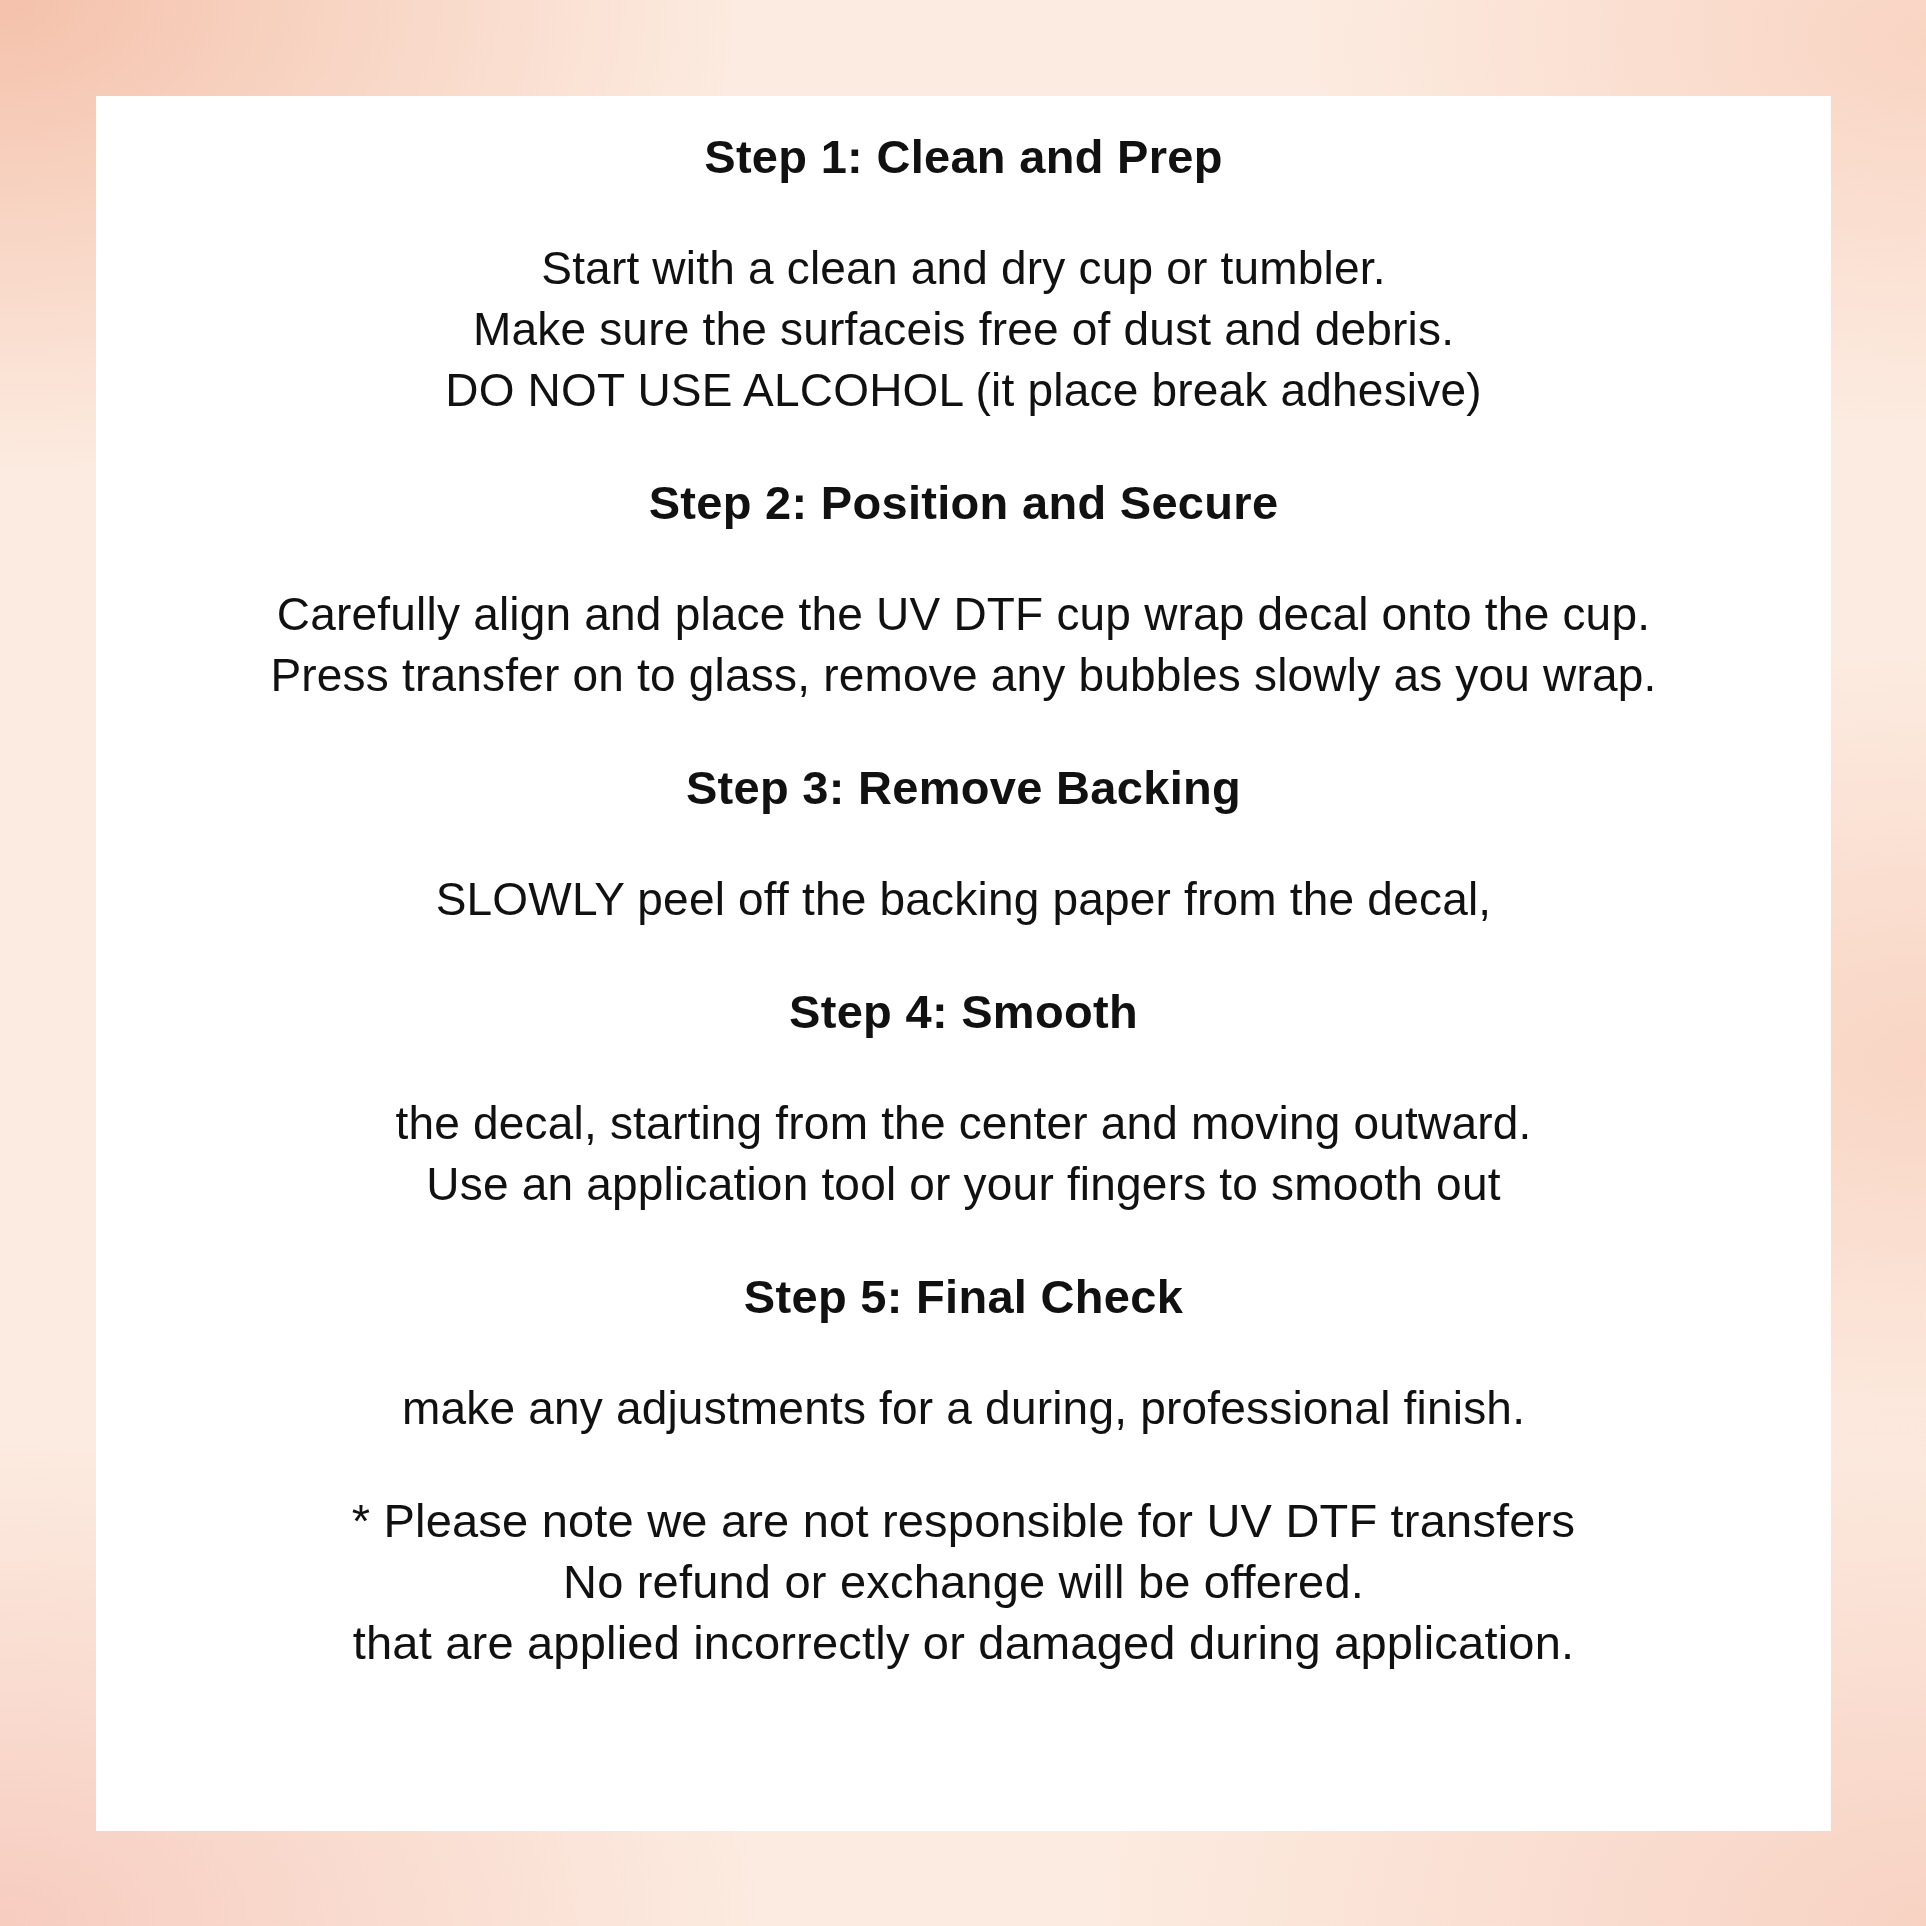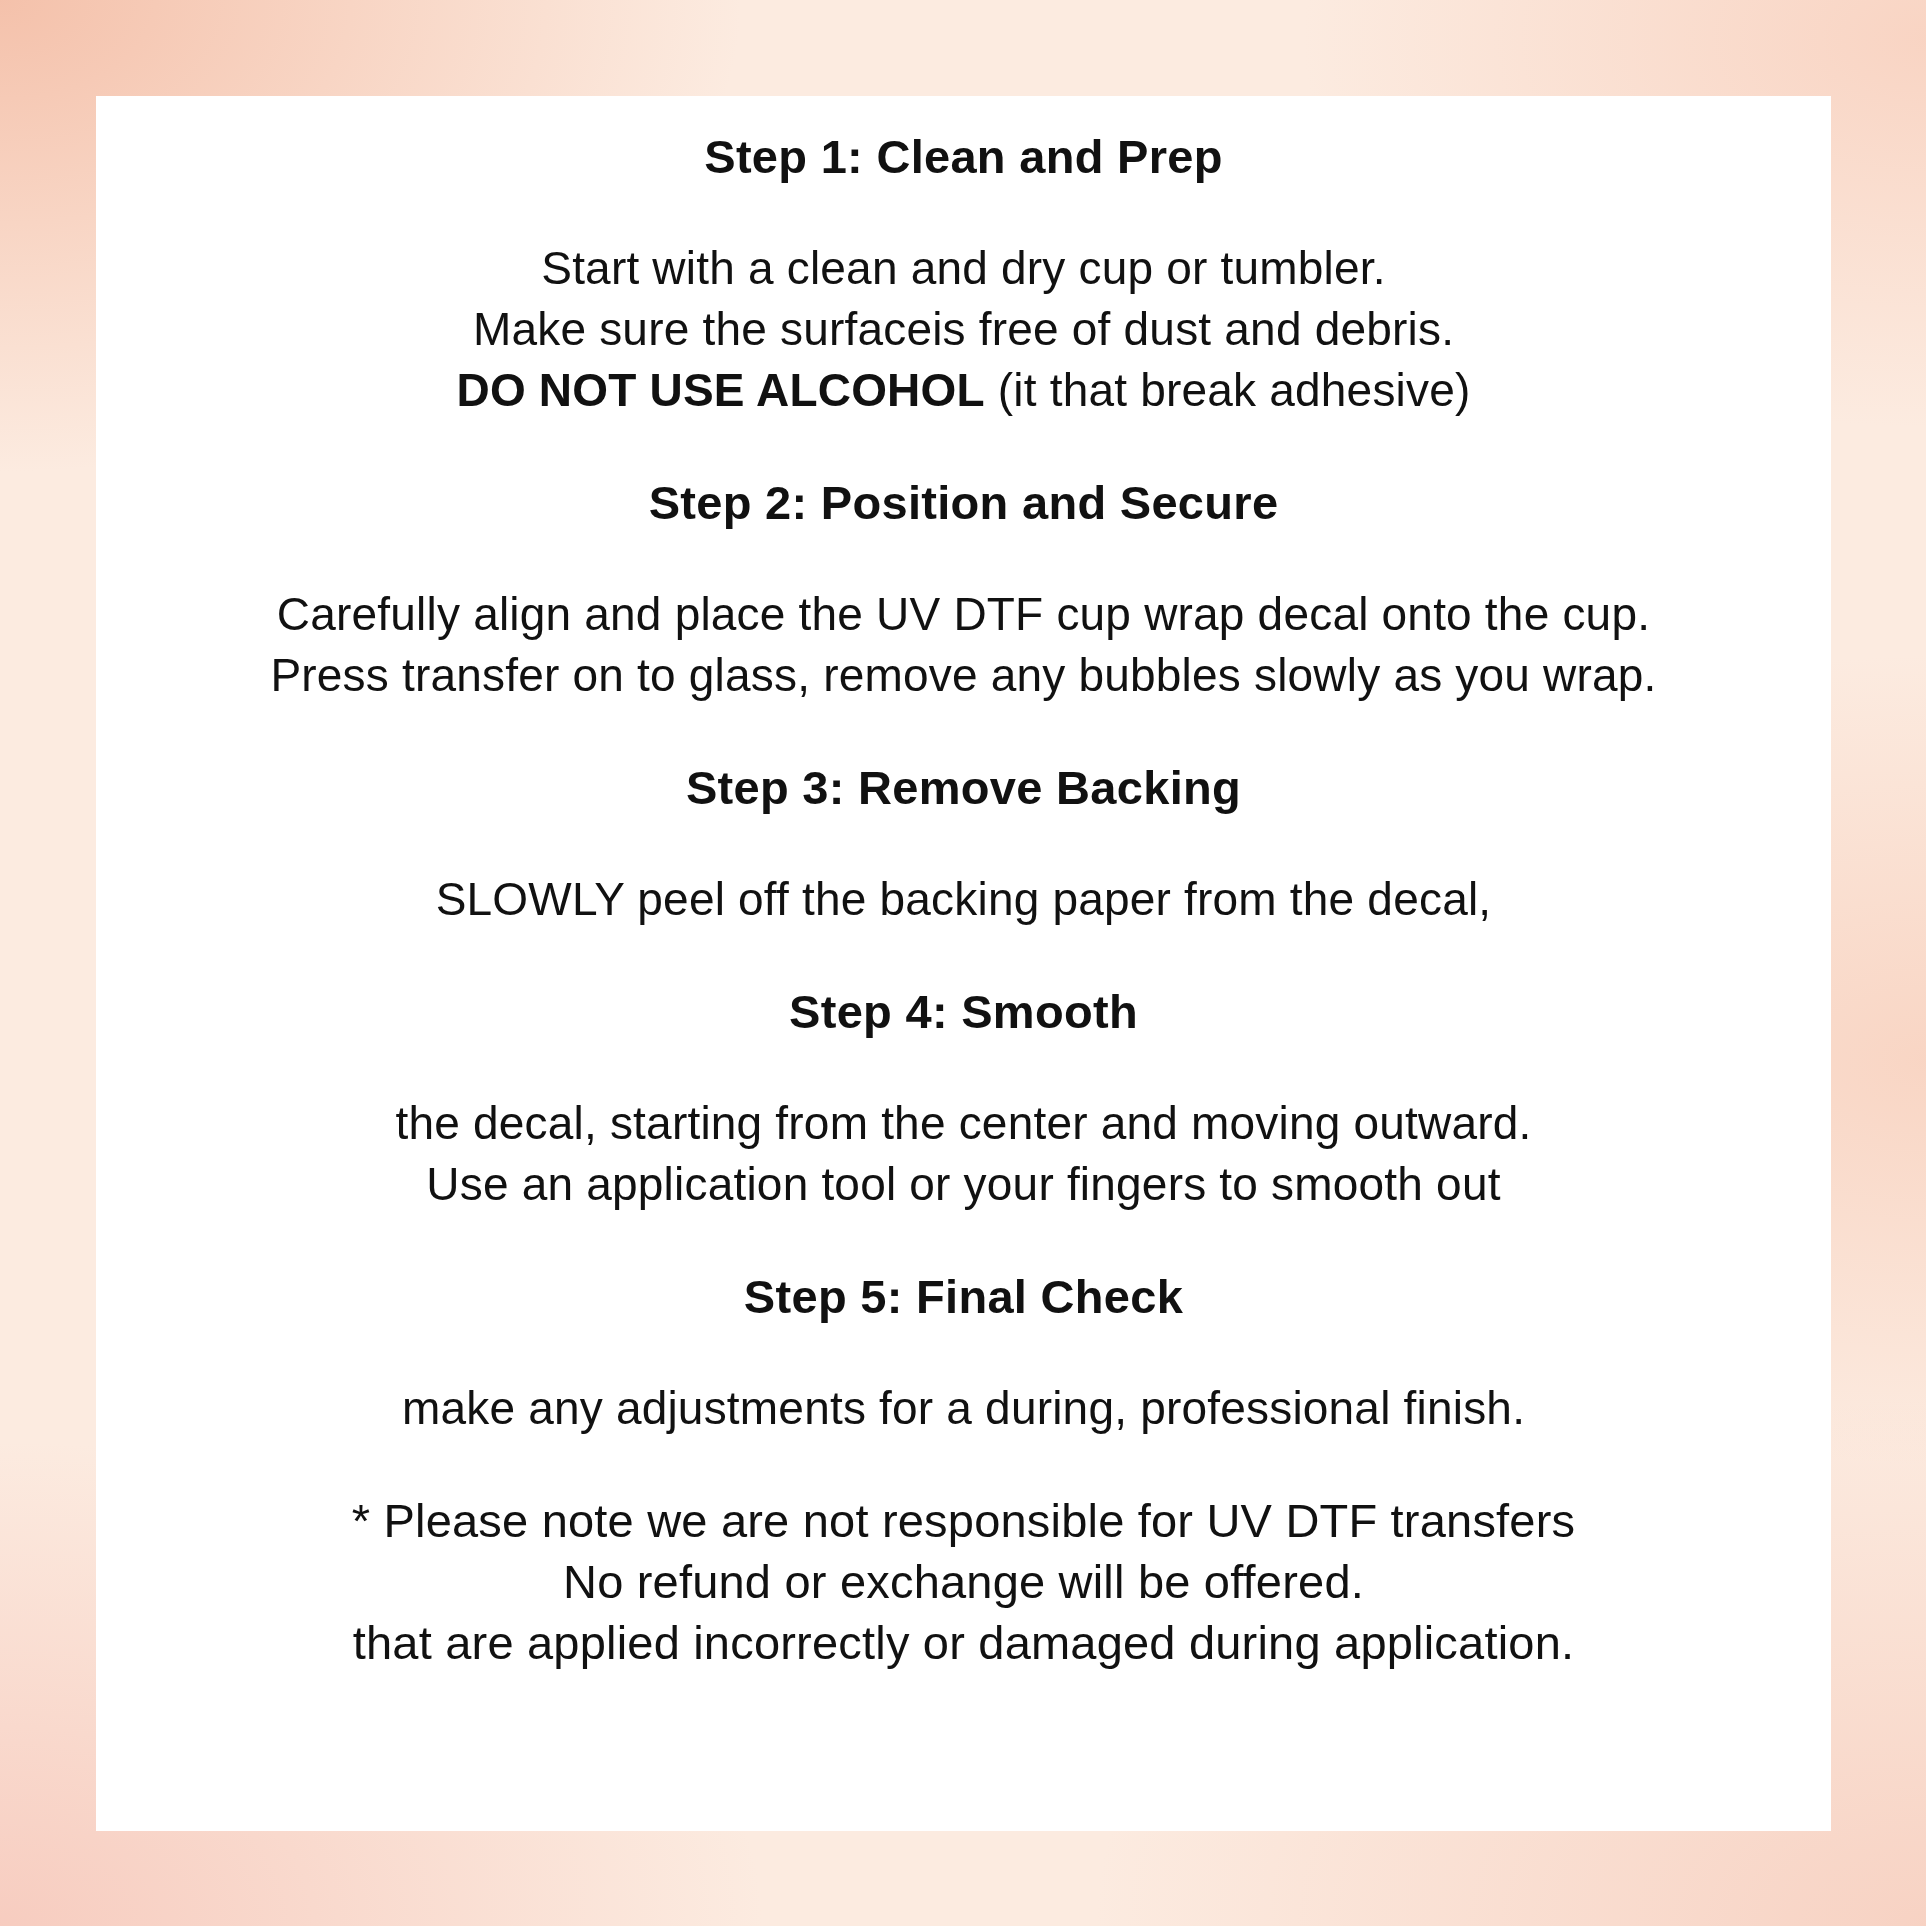--- a/index.html
+++ b/index.html
@@ -50,7 +50,7 @@
     display: block;
     white-space: pre-wrap; 
   }
-  .b { font-weight: 700; }
+  .b { font-weight: 400; }
   .disclaimer {
     font-size: 47px;
     font-weight: 400;

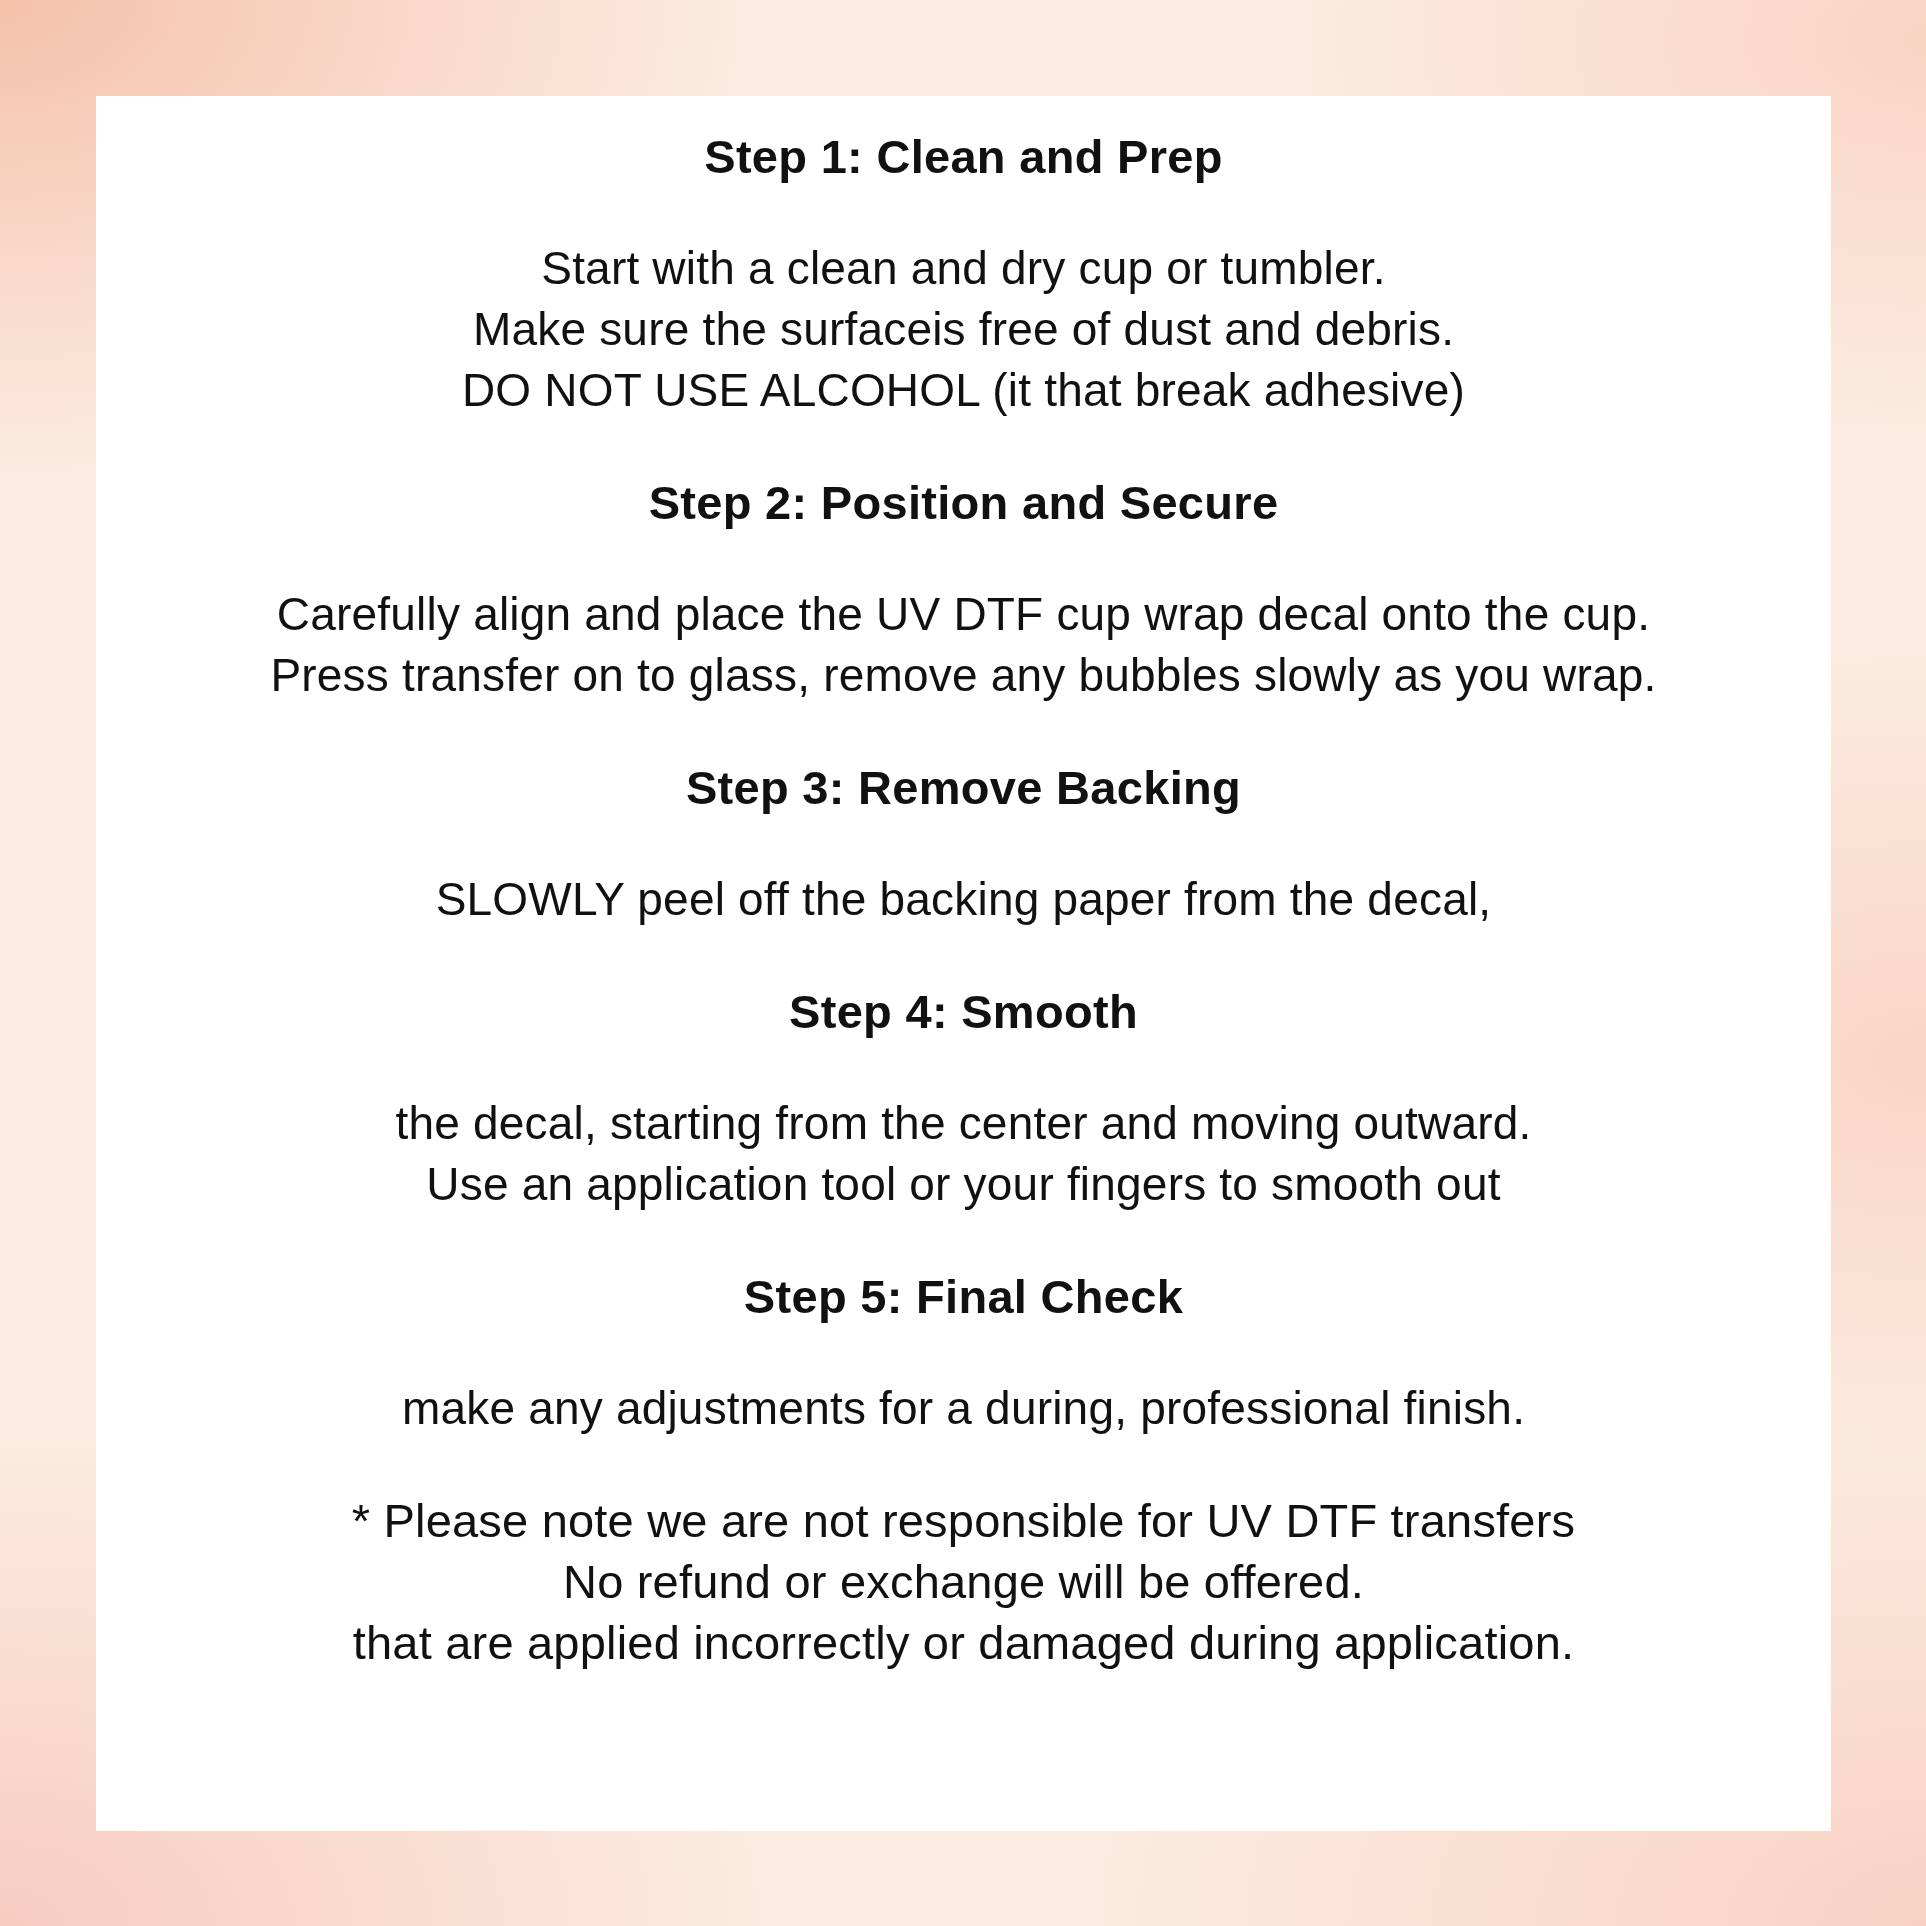--- a/index.html
+++ b/index.html
@@ -69,7 +69,7 @@
     <p class="step-body">
       <span class="line">Start with a clean and dry cup or tumbler.</span>
       <span class="line">Make sure the surfaceis free of dust and debris.</span>
-      <span class="line"><strong class="b">DO NOT USE ALCOHOL</strong><span> (it that break adhesive)</span></span>
+      <span class="line"><strong class="b">DO NOT USE ALCOHOL</strong><span> (it place break adhesive)</span></span>
     </p>
   </section>
 

